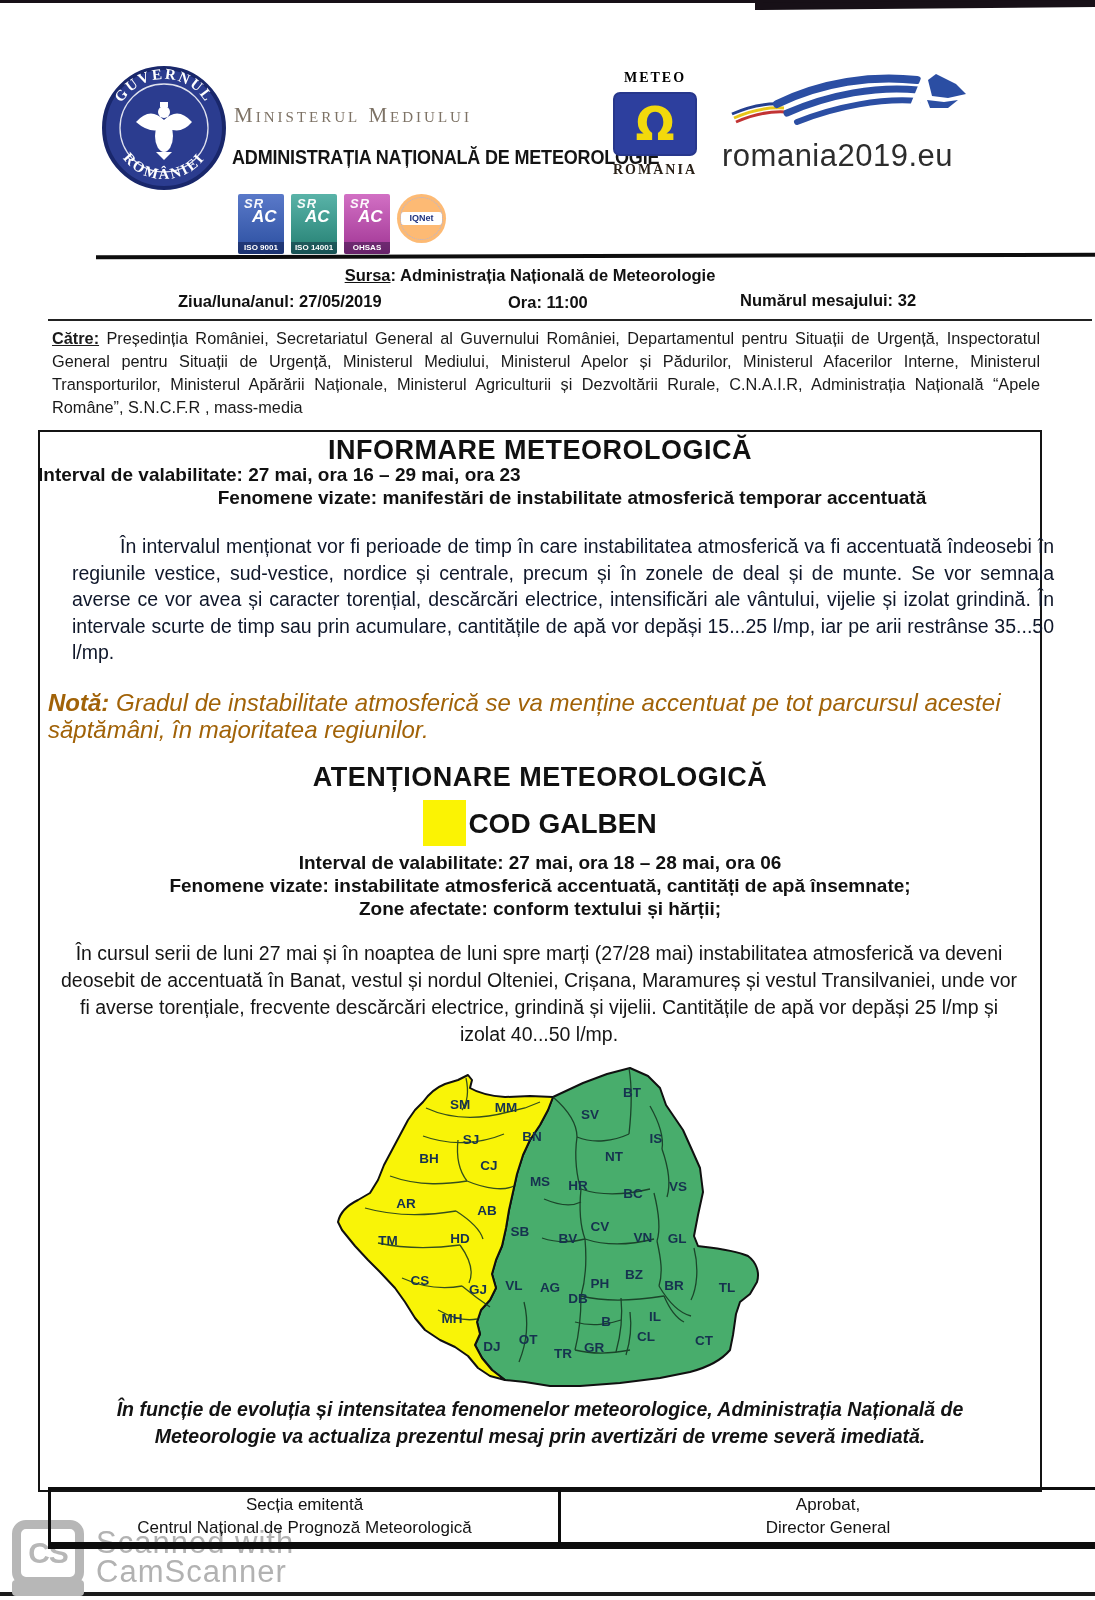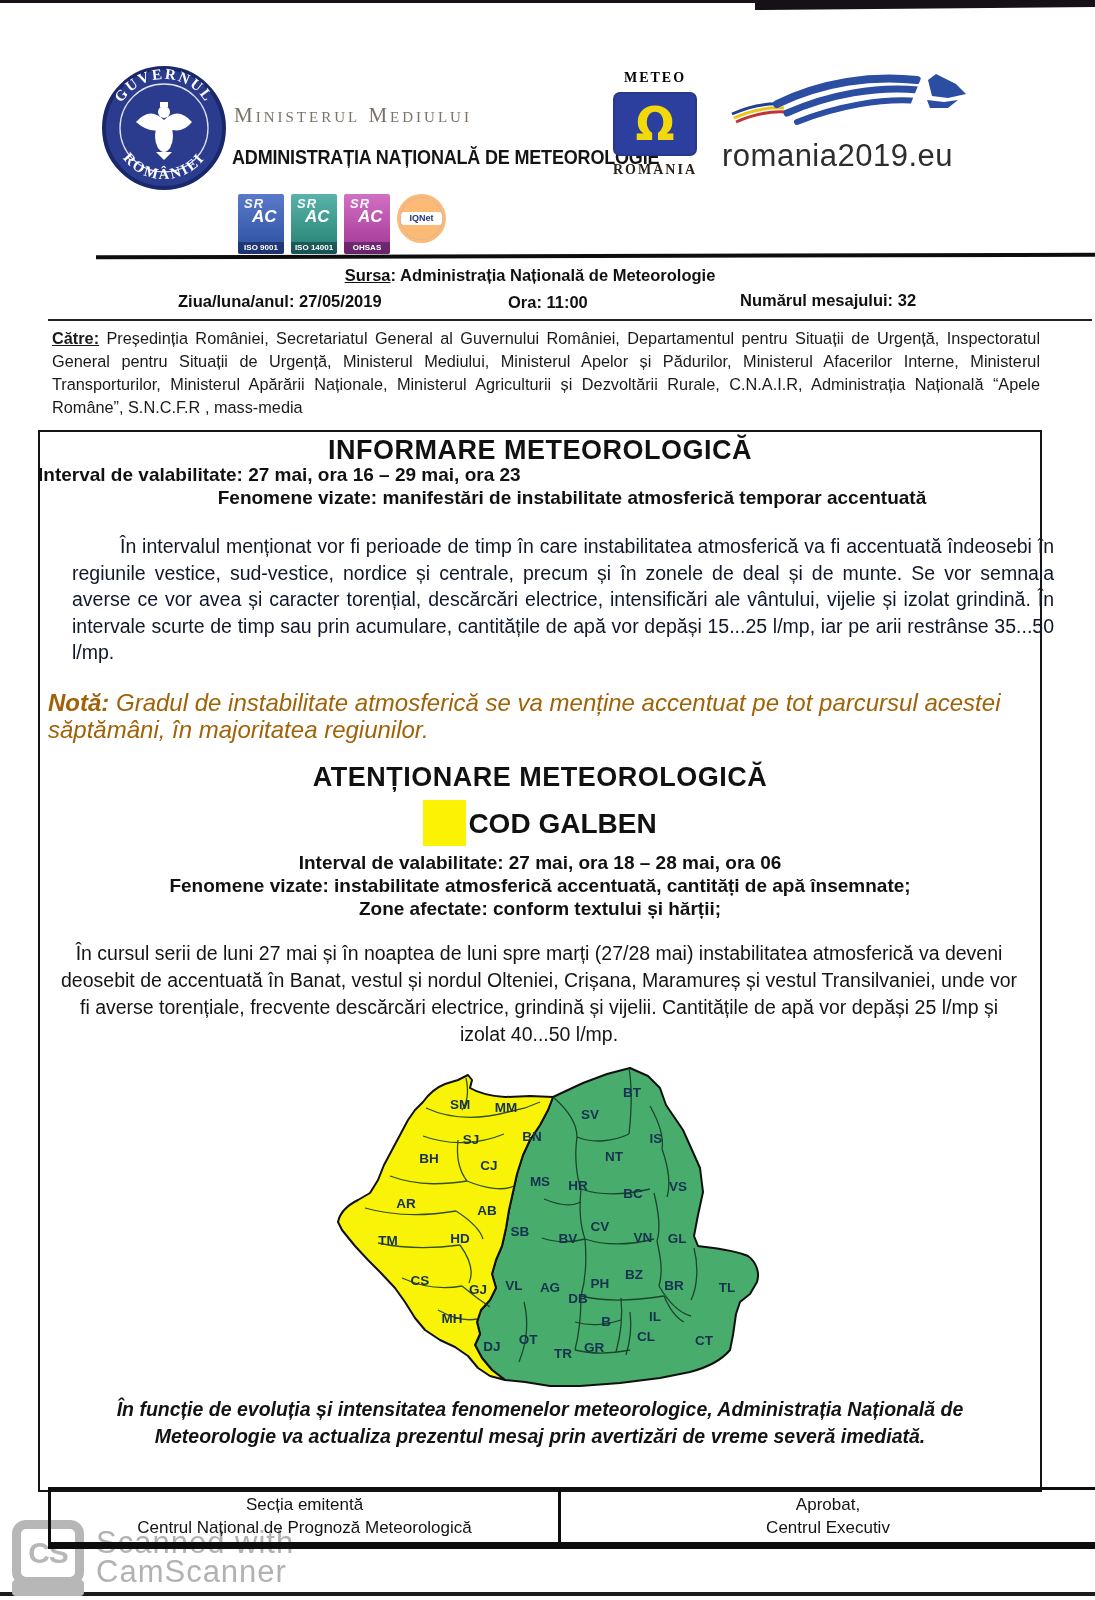--- a/index.html
+++ b/index.html
@@ -327,7 +327,7 @@
   </div>
   <div class="sig-cell sig-right">
     <div>Aprobat,</div>
-    <div>Centrul Executiv</div>
+    <div>Director General</div>
   </div>
 </div>
 

